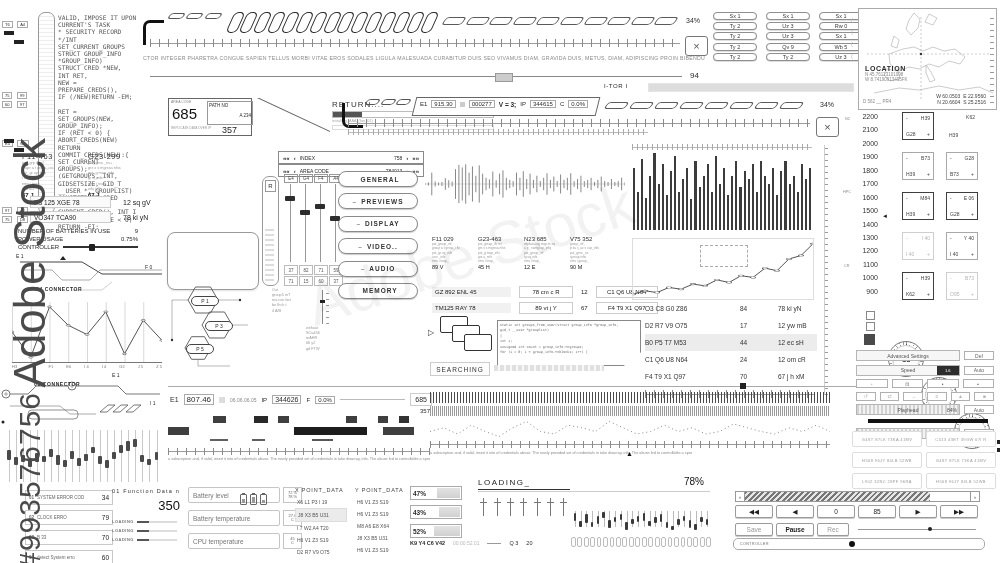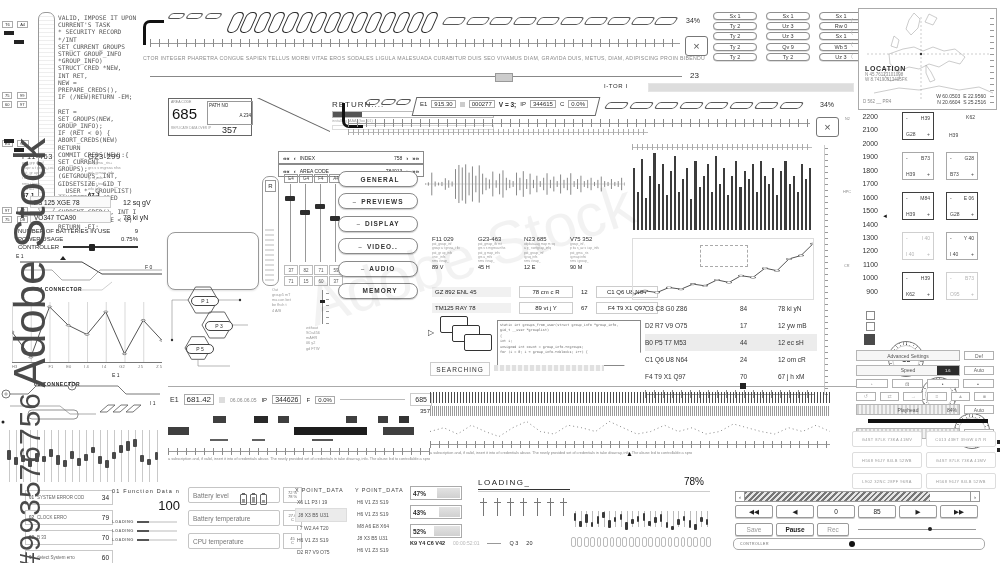--- a/index.html
+++ b/index.html
@@ -441,7 +441,7 @@
   <div class="abs" style="left:150px;top:76px;width:532px;height:1px;background:#888">
     <i style="position:absolute;left:345px;top:-3px;width:16px;height:7px;background:#ccc;border:1px solid #999;display:block"></i>
   </div>
-  <span class="abs t8" style="left:690px;top:71px">23</span>
+  <span class="abs t8" style="left:690px;top:71px">94</span>
   <span class="abs t6 ls" style="left:604px;top:83px">I-TOR I</span>
   <div class="abs" style="left:648px;top:83px;width:204px;height:7px;background:#ddd;border:1px solid #e5e5e5"></div>
 

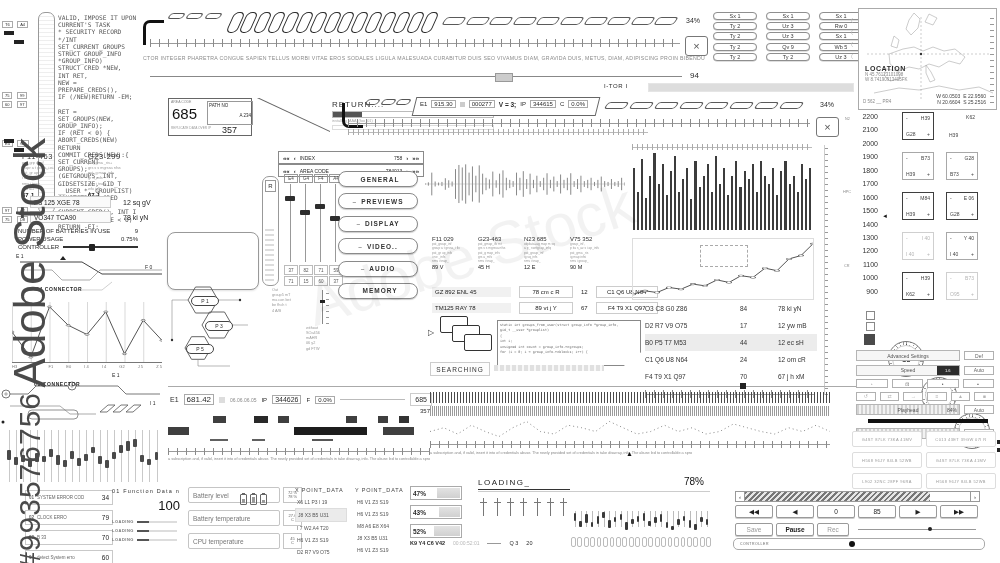--- a/index.html
+++ b/index.html
@@ -965,7 +965,7 @@
   <div class="abs" style="left:740px;top:383px;width:6px;height:6px;background:#222"></div>
   <div class="abs flex" style="left:170px;top:393px;width:262px;align-items:center;gap:5px">
     <span class="t7">E1</span>
-    <span class="boxed t8">681.42</span>
+    <span class="boxed t8">807.46</span>
     <i style="width:6px;height:6px;background:#ddd;display:inline-block"></i>
     <span class="t5 gray">06.06.06.05</span>
     <span class="t6">IP</span>

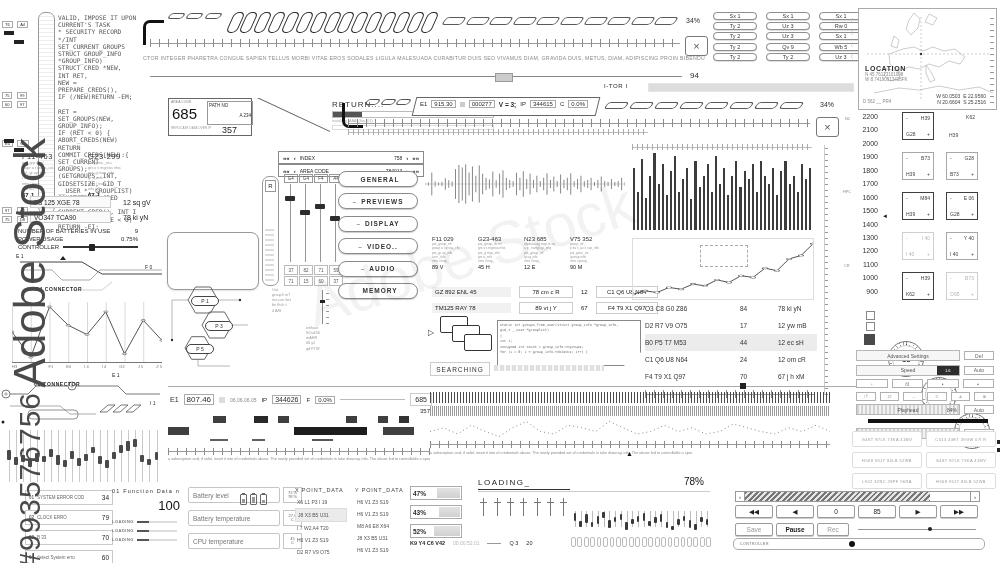--- a/index.html
+++ b/index.html
@@ -381,7 +381,7 @@
 
   <div class="abs" style="left:112px;top:488px;width:72px">
     <div style="font-size:5.5px;letter-spacing:1.2px;color:#333">01 Function Data n</div>
-    <div style="font-size:13px;text-align:right;margin:4px 4px 6px 0;color:#111">100</div>
+    <div style="font-size:13px;text-align:right;margin:4px 4px 6px 0;color:#111">350</div>
     <div>
 
     <div class="ldrow">

